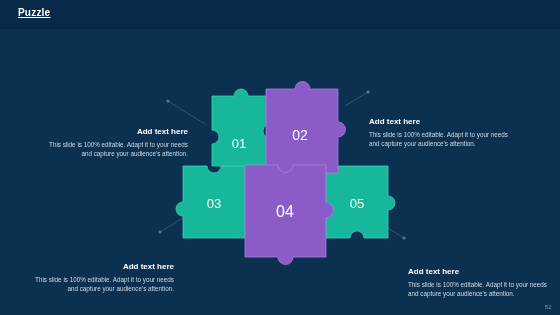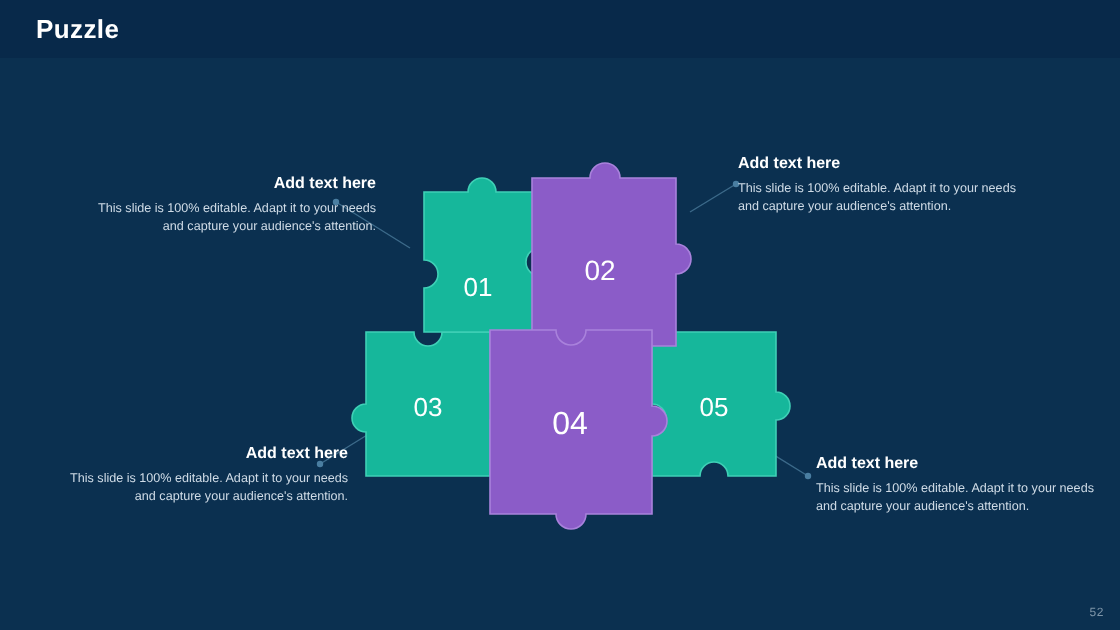--- a/index.html
+++ b/index.html
@@ -30,10 +30,11 @@
     position: absolute;
     left: 18px;
     top: 7px;
-    font-size: 13px;
+    font-size: 10px;
     font-weight: bold;
     color: #ffffff;
     letter-spacing: 0.2px;
+    text-decoration: underline;
   }
   #body-area {
     position: absolute;

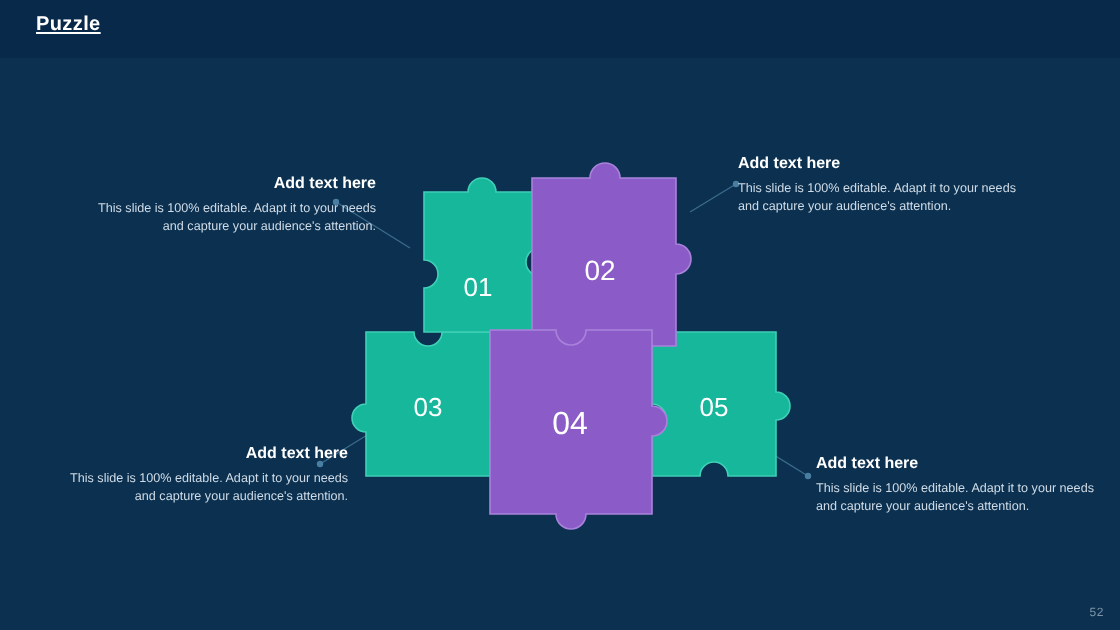--- a/index.html
+++ b/index.html
@@ -52,6 +52,7 @@
   .callout {
     position: absolute;
     width: 146px;
+    margin-top: 40px;
   }
   .callout-title {
     font-size: 8px;

